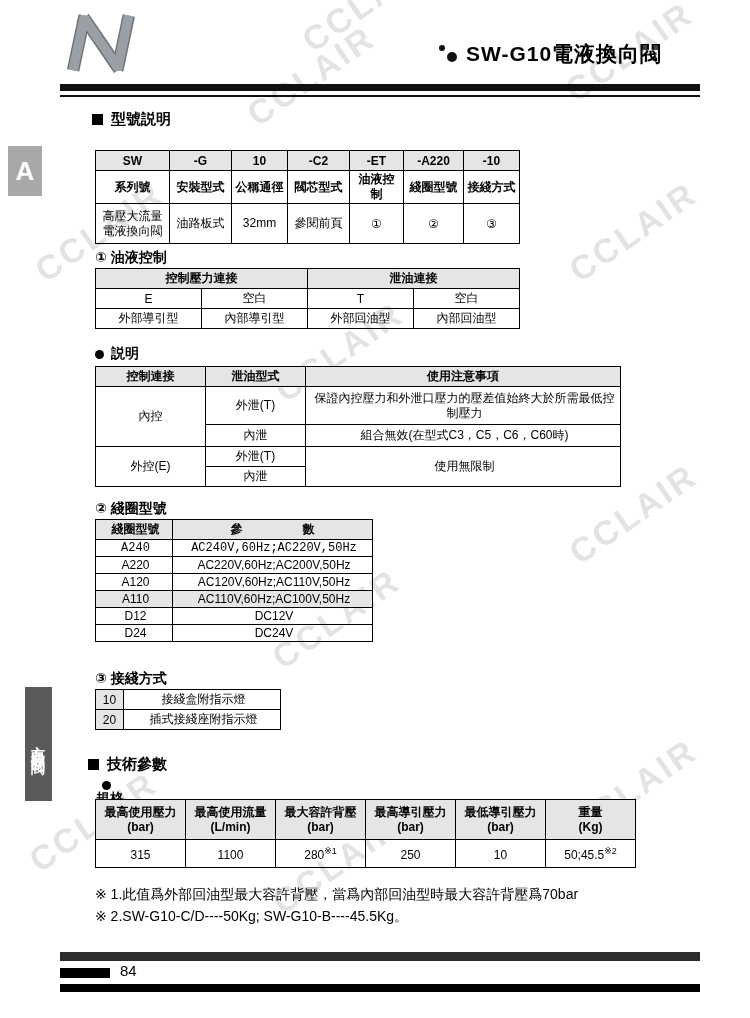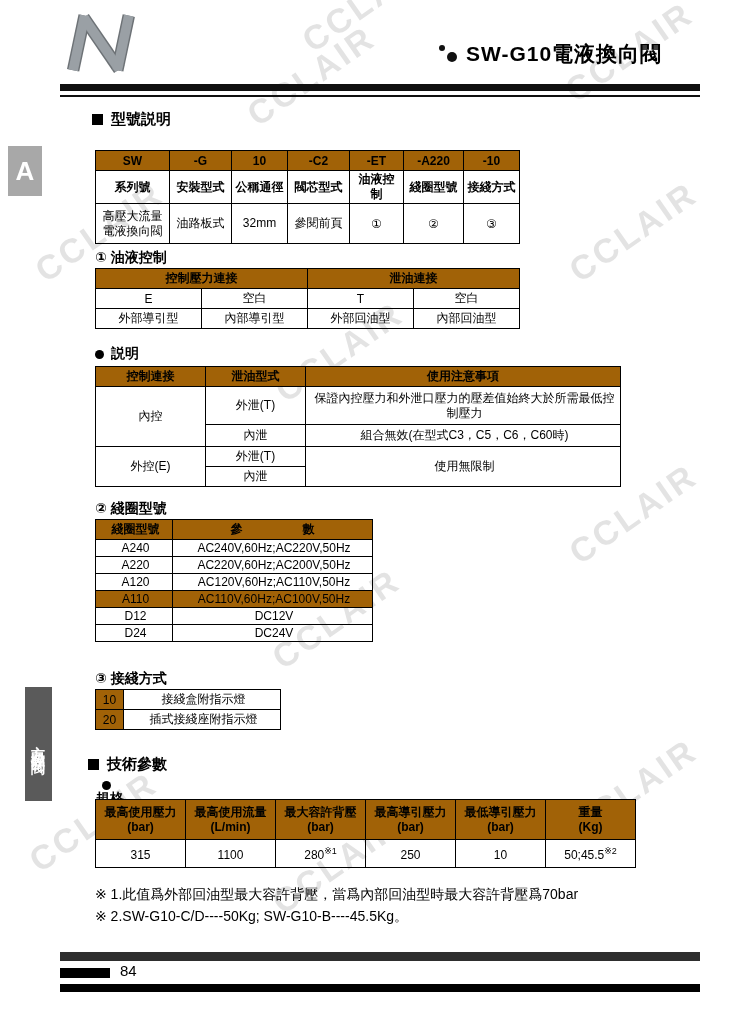--- a/index.html
+++ b/index.html
@@ -49,7 +49,7 @@
   
   table.tbl { position:absolute; border-collapse:collapse; table-layout:fixed; background:transparent; }
   .tbl td { border:1px solid #000; font-size:12px; text-align:center; vertical-align:middle; padding:1px 3px; }
-  .gray { background:#a16207; }
+  .gray { background:#e5e5e5; }
   .bold { font-weight:bold; }
   .left { text-align:right; padding-left:6px !important; }
   .small { font-size:11px; line-height:1.25; }

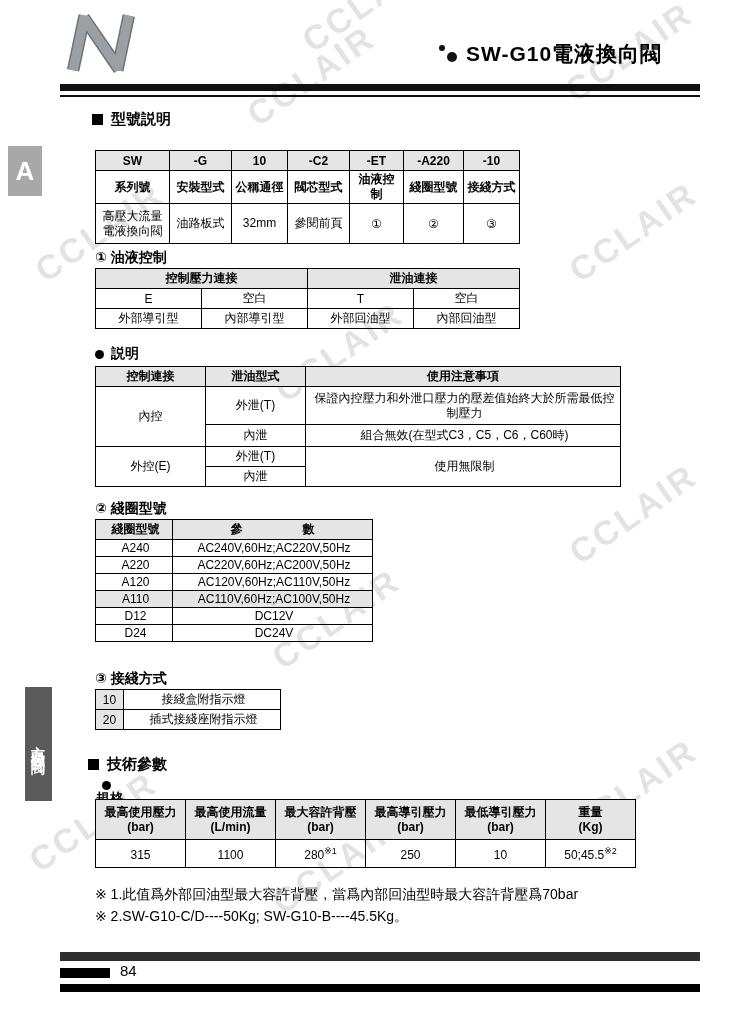--- a/index.html
+++ b/index.html
@@ -236,7 +236,7 @@
       <td class="gray bold left">綫圈型號</td>
       <td class="gray bold"><span class="spread">參數</span></td>
     </tr>
-    <tr style="height:17px;">
+    <tr style="height:17px;font-family:Liberation Mono, monospace;">
       <td class="left">A240</td>
       <td class="left">AC240V,60Hz;AC220V,50Hz</td>
     </tr>

